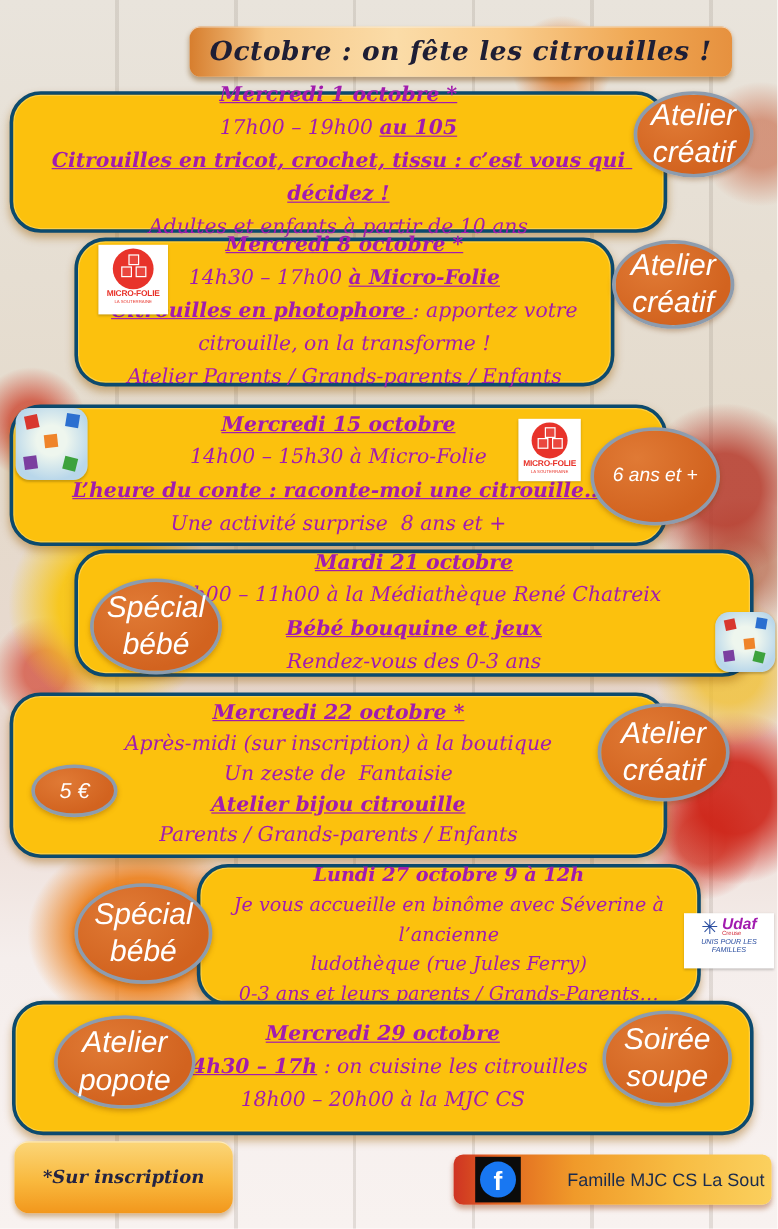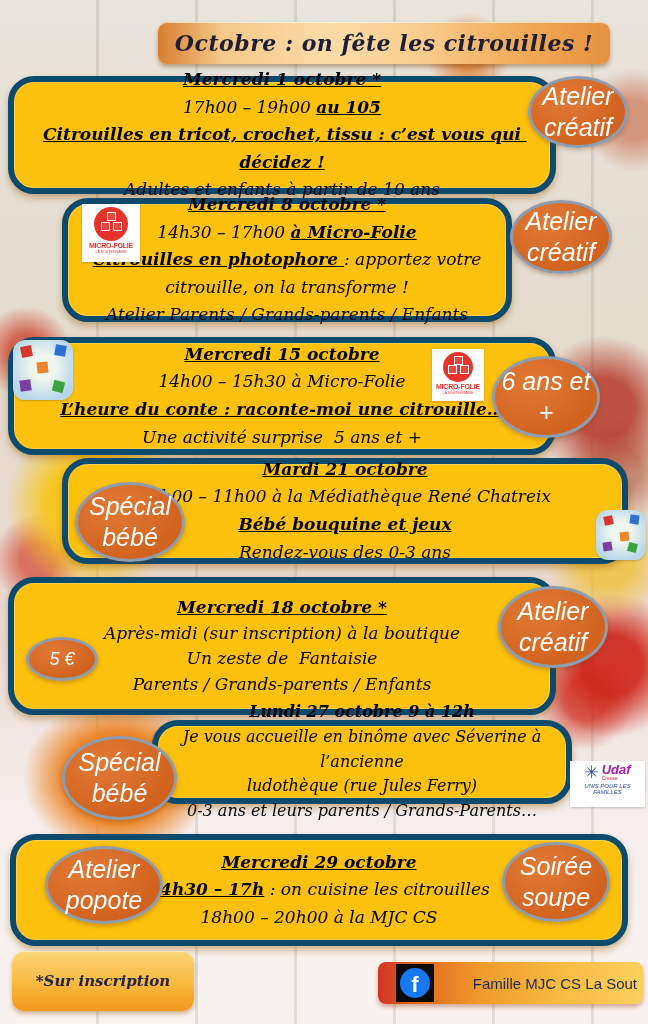--- a/index.html
+++ b/index.html
@@ -41,10 +41,10 @@
   .card{
     position:absolute;z-index:1;
     background:#fcc10d;
-    border:6px solid #0c4a6e;border-radius:26px;
+    border:3px solid #0c4a6e;border-radius:26px;
     box-shadow:0 4px 7px rgba(160,100,10,.45), inset 0 0 0 1px rgba(255,255,255,.25);
     display:flex;flex-direction:column;justify-content:center;
-    text-align:center;color:#000000;font-style:italic;
+    text-align:center;color:#a21caf;font-style:italic;
     padding:4px 10px;box-sizing:border-box;
   }
   .line{line-height:1.62;font-size:17px;white-space:pre-wrap;}

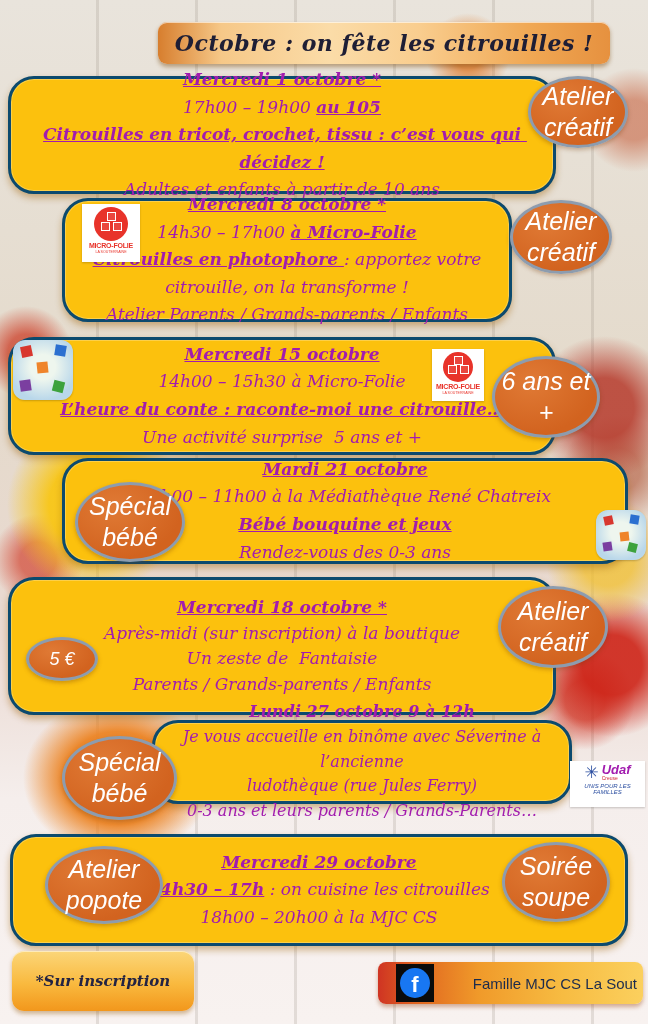--- a/index.html
+++ b/index.html
@@ -71,7 +71,7 @@
   }
   .badge-ac1{left:528px;top:76px; width:100px;height:72px;}
   .badge-ac2{left:510px;top:200px;width:102px;height:74px;}
-  .badge-6a {left:492px;top:356px;width:108px;height:82px;font-size:25px;text-align:center;}
+  .badge-6a {left:492px;top:356px;width:108px;height:82px;font-size:16px;text-align:center;}
   .badge-sb1{left:75px; top:482px;width:110px;height:80px;}
   .badge-5e {left:26px; top:637px;width:72px; height:44px;font-size:18px;}
   .badge-ac3{left:498px;top:586px;width:110px;height:82px;}

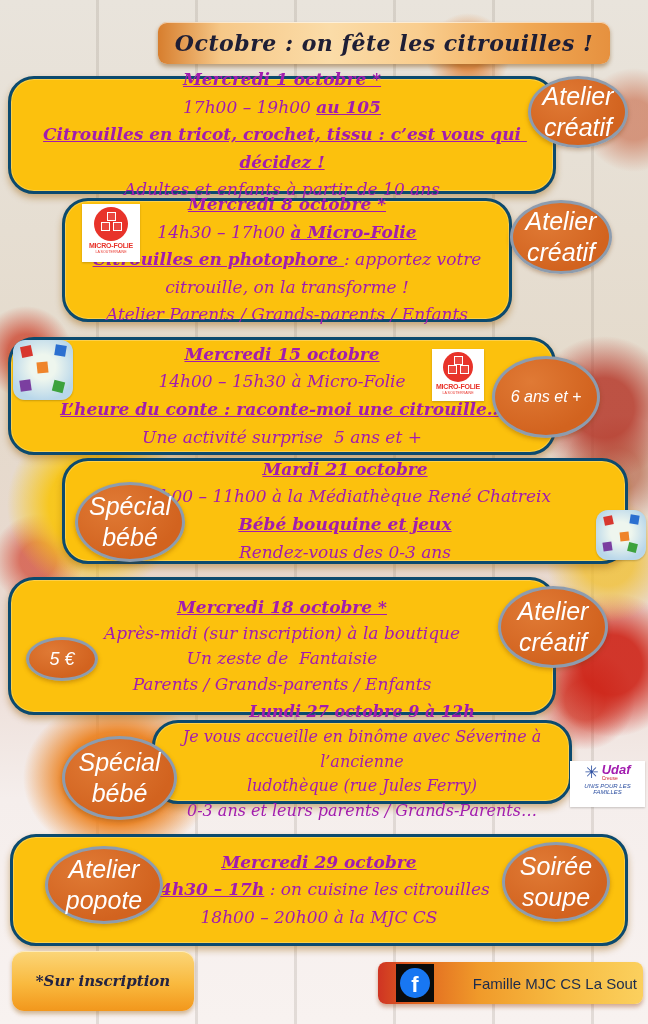--- a/index.html
+++ b/index.html
@@ -172,7 +172,7 @@
     <div class="line"><span class="b u">Mercredi 15 octobre</span></div>
     <div class="line"><span>14h00 – 15h30 à Micro-Folie</span></div>
     <div class="line"><span class="b u">L’heure du conte : raconte-moi une citrouille…</span></div>
-    <div class="line"><span>Une activité surprise  5 ans et +</span></div>
+    <div class="line"><span>Une activité surprise  8 ans et +</span></div>
   </div>
 <div class="card card-4">
     <div class="line"><span class="b u">Mardi 21 octobre</span></div>

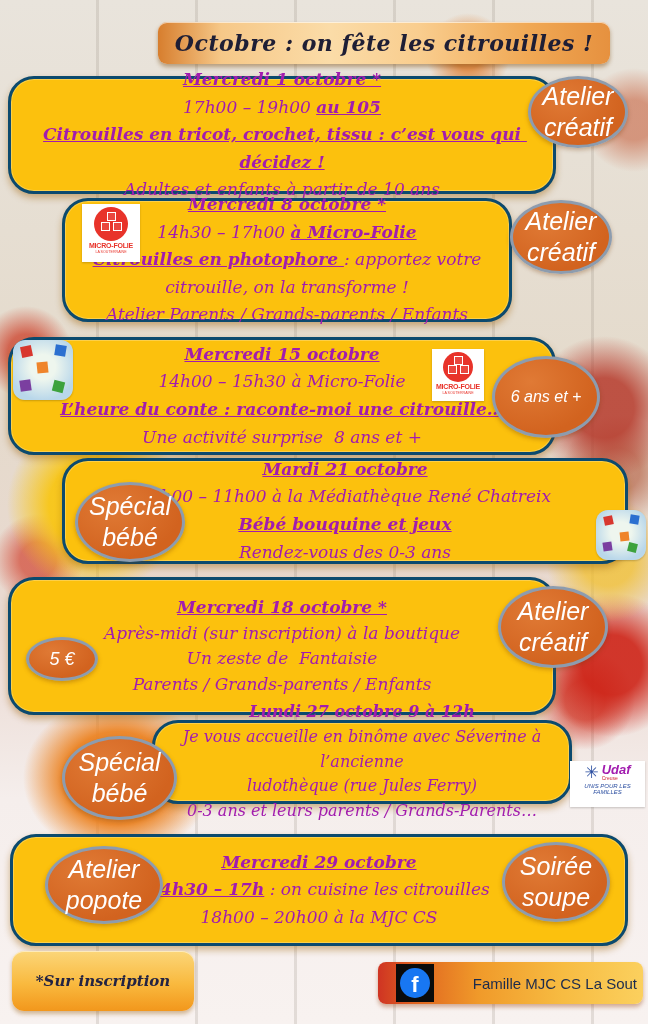--- a/index.html
+++ b/index.html
@@ -181,7 +181,7 @@
     <div class="line"><span>Rendez-vous des 0-3 ans</span></div>
   </div>
 <div class="card card-5">
-    <div class="line"><span class="b u">Mercredi 18 octobre *</span></div>
+    <div class="line"><span class="b u">Mercredi 22 octobre *</span></div>
     <div class="line"><span>Après-midi (sur inscription) à la boutique</span></div>
     <div class="line"><span>Un zeste de  Fantaisie</span></div>
     <div class="line"><span>Parents / Grands-parents / Enfants</span></div>

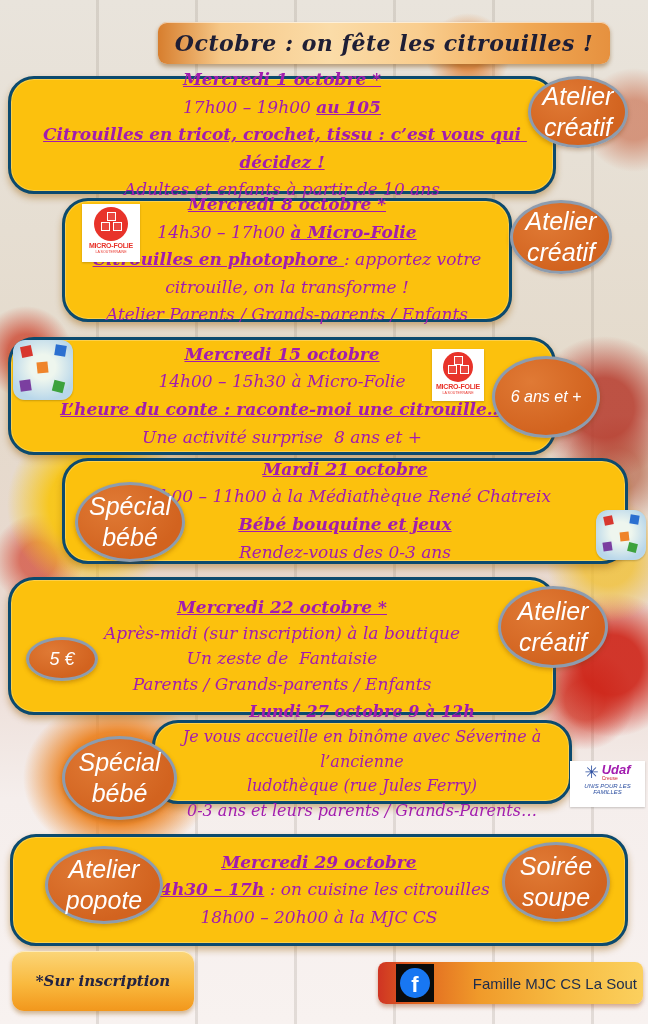--- a/index.html
+++ b/index.html
@@ -184,6 +184,7 @@
     <div class="line"><span class="b u">Mercredi 22 octobre *</span></div>
     <div class="line"><span>Après-midi (sur inscription) à la boutique</span></div>
     <div class="line"><span>Un zeste de  Fantaisie</span></div>
+    <div class="line"><span class="b u">Atelier bijou citrouille</span></div>
     <div class="line"><span>Parents / Grands-parents / Enfants</span></div>
   </div>
 <div class="card card-6">

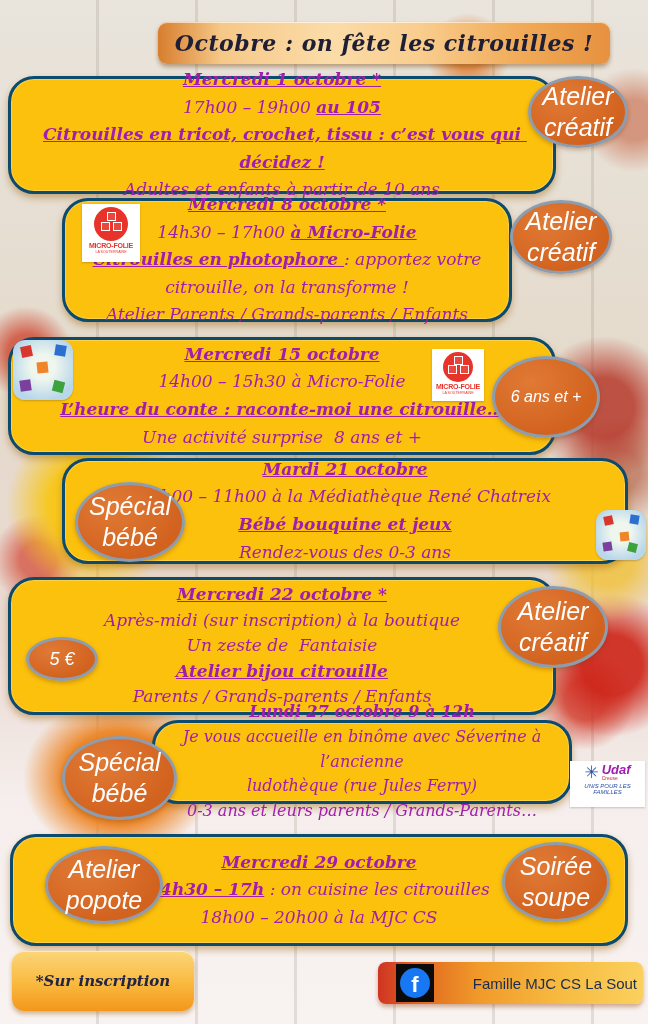--- a/index.html
+++ b/index.html
@@ -56,7 +56,7 @@
   .card-4{left:62px; top:458px; width:566px;height:106px;}
   .card-5{left:8px;  top:577px; width:548px;height:138px;}
   .card-5 .line{line-height:1.5;}
-  .card-6{left:152px;top:720px; width:420px;height:84px;}
+  .card-6{left:164px;top:720px; width:420px;height:118px;}
   .card-6 .line{font-size:16px;line-height:1.55;}
   .card-7{left:10px; top:834px; width:618px;height:112px;}
   

